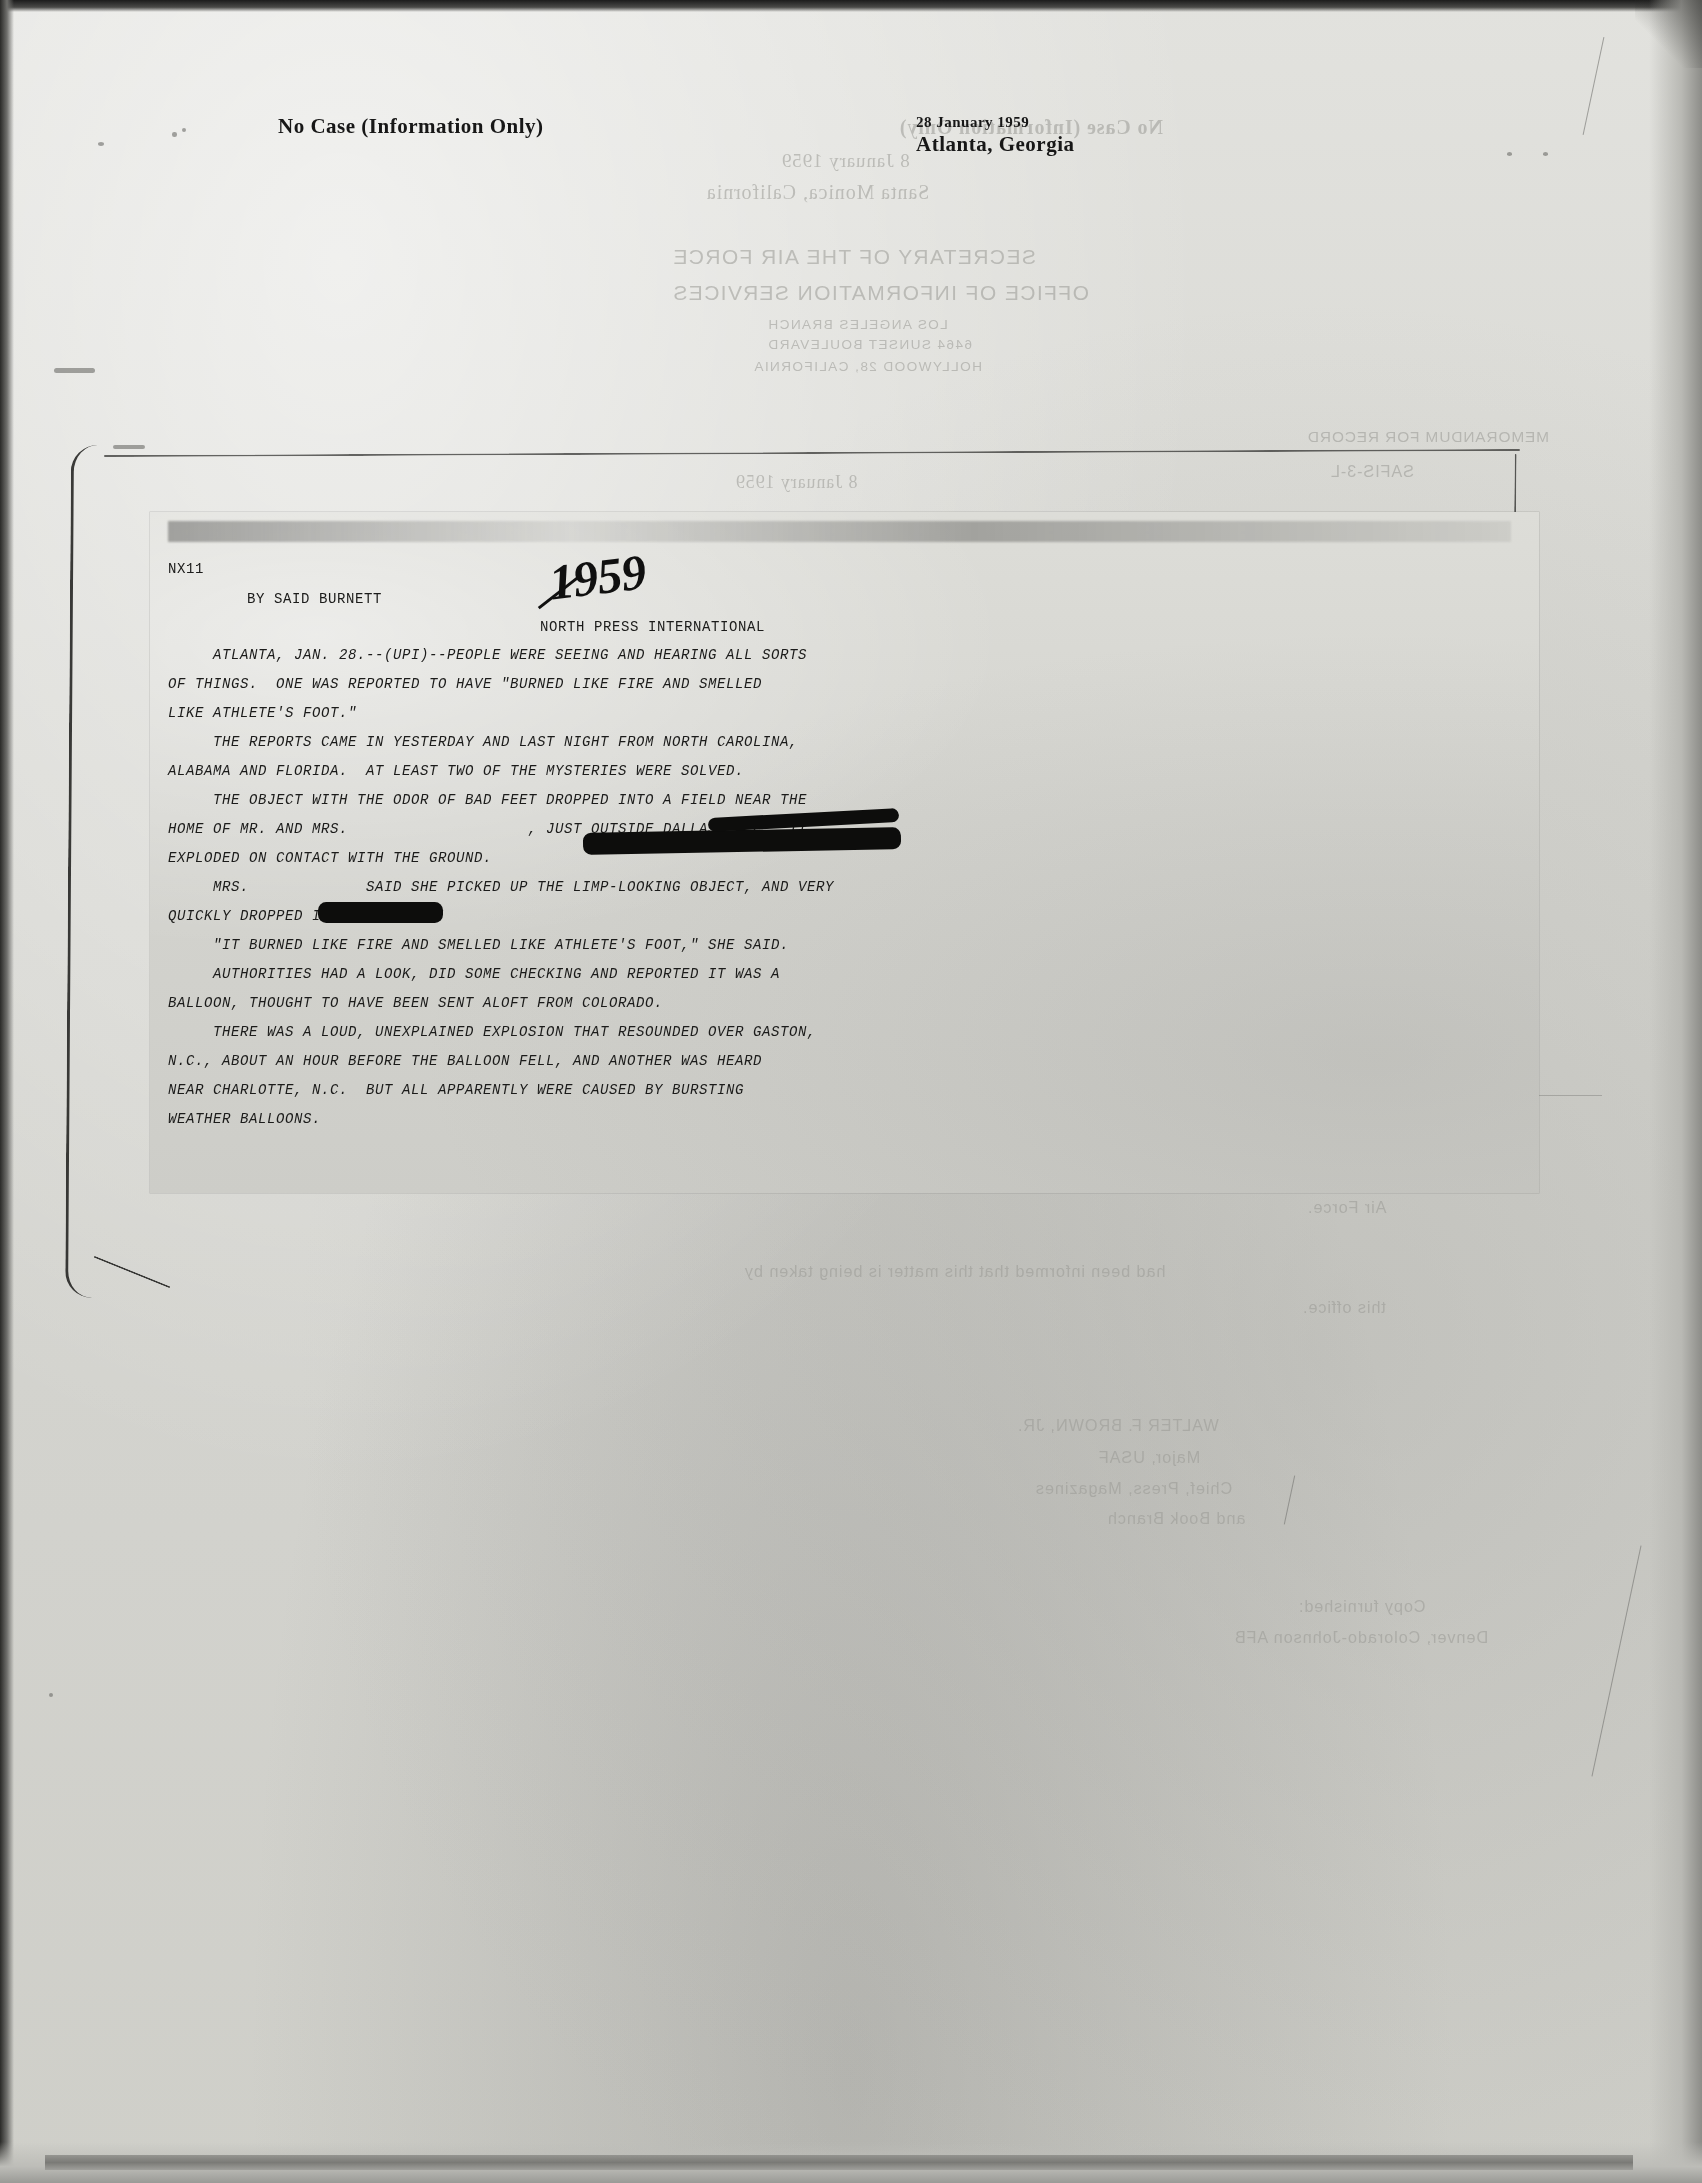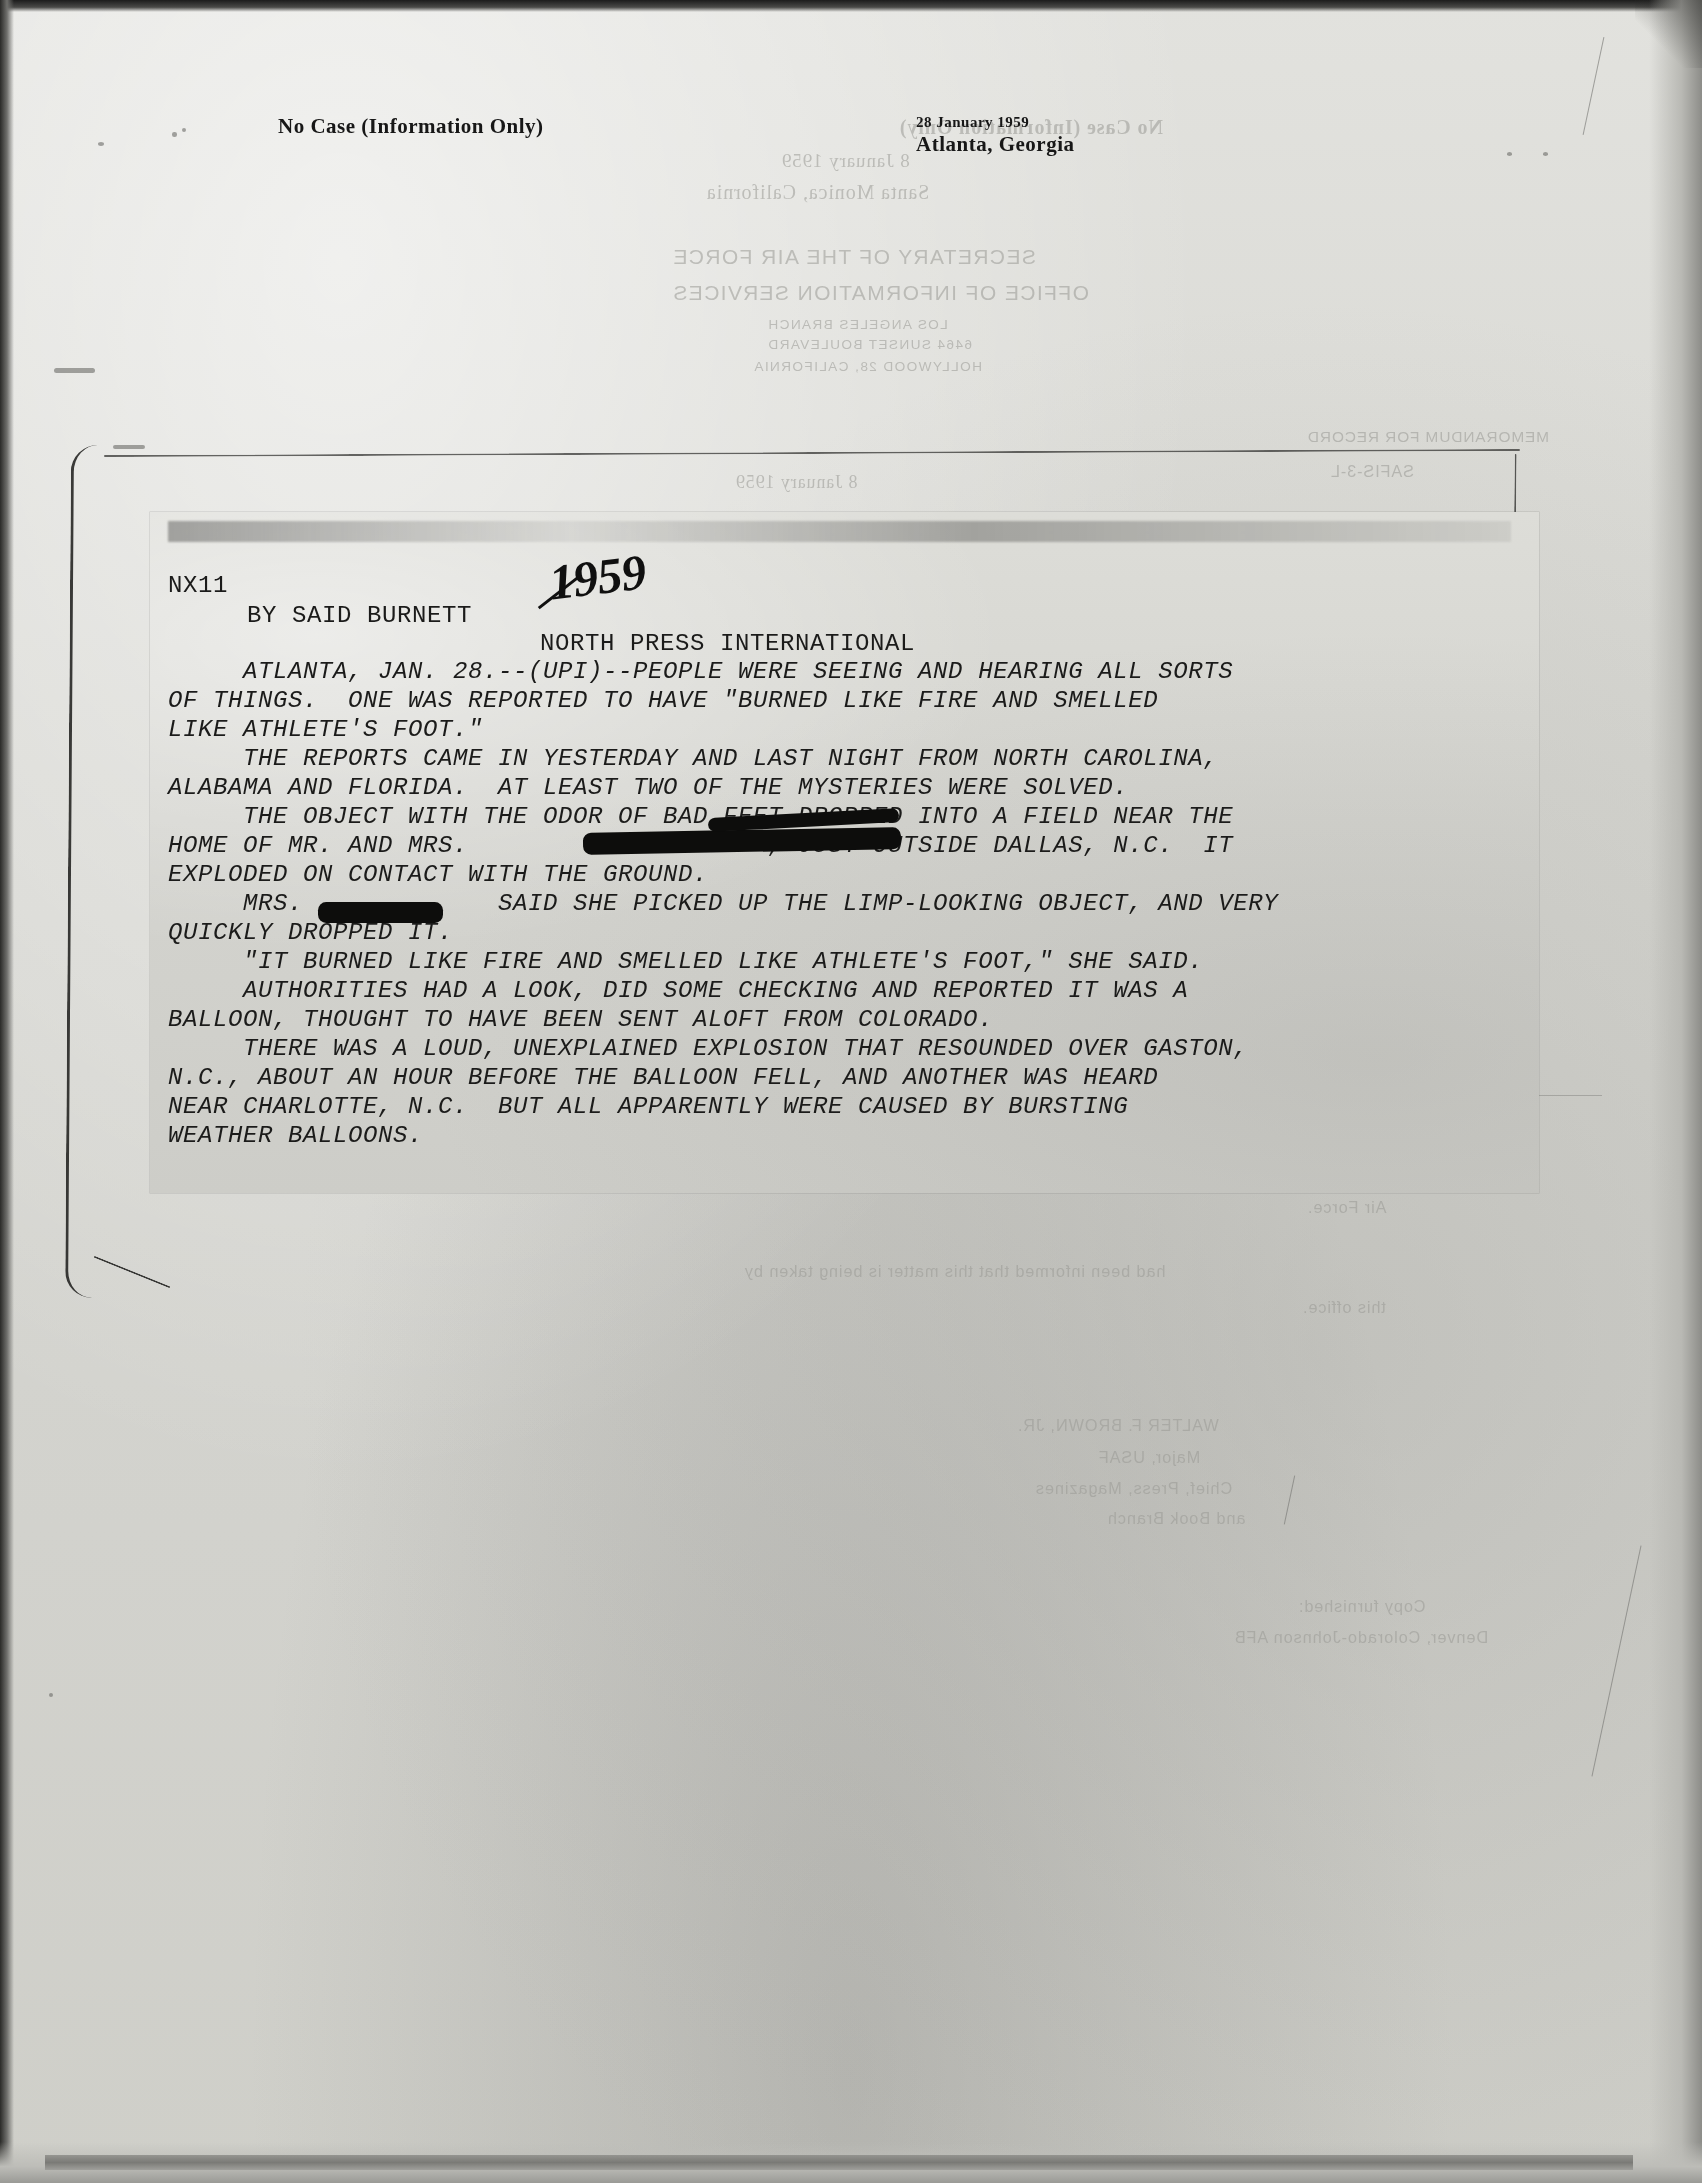--- a/index.html
+++ b/index.html
@@ -142,11 +142,10 @@
     position: absolute;
     color: #1b1b1a;
     font-family: "Liberation Mono", monospace;
-    font-size: 24px;
+    font-size: 14px;
     line-height: 29px;
     letter-spacing: 0.6px;
     white-space: pre;
-    margin-top: 16px;
   }
   #nx11 { left: 168px; top: 555px; }
   #byline { left: 247px; top: 585px; }

